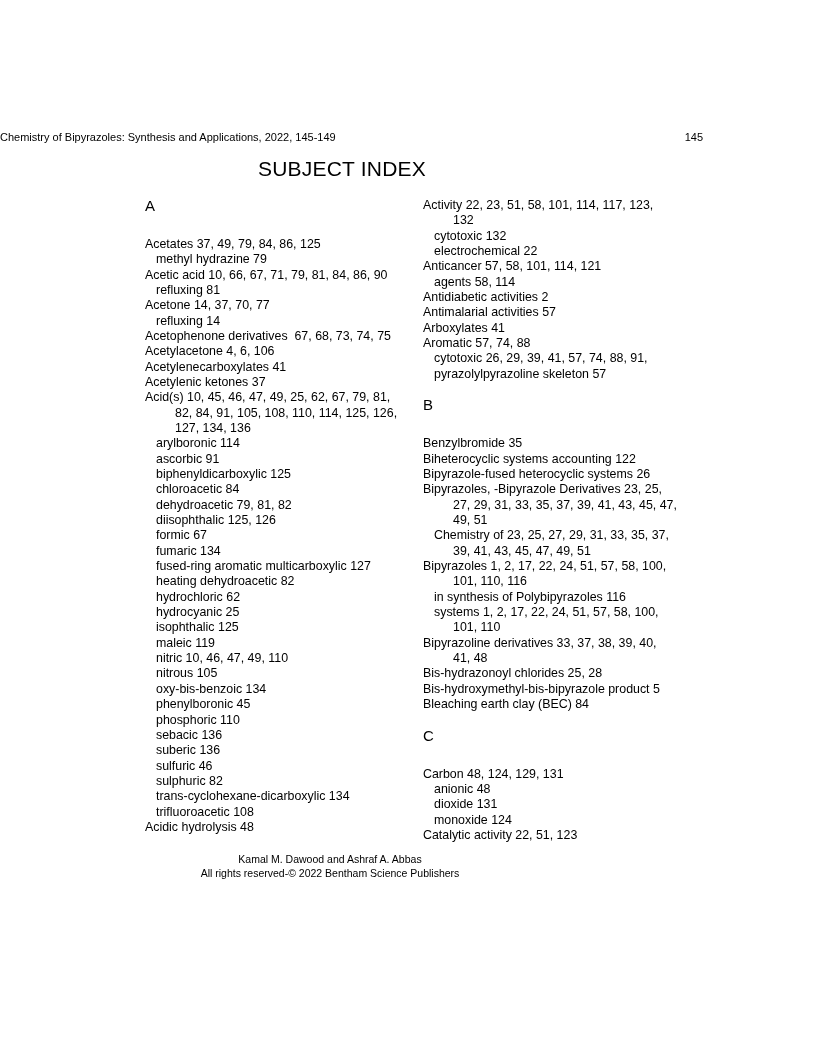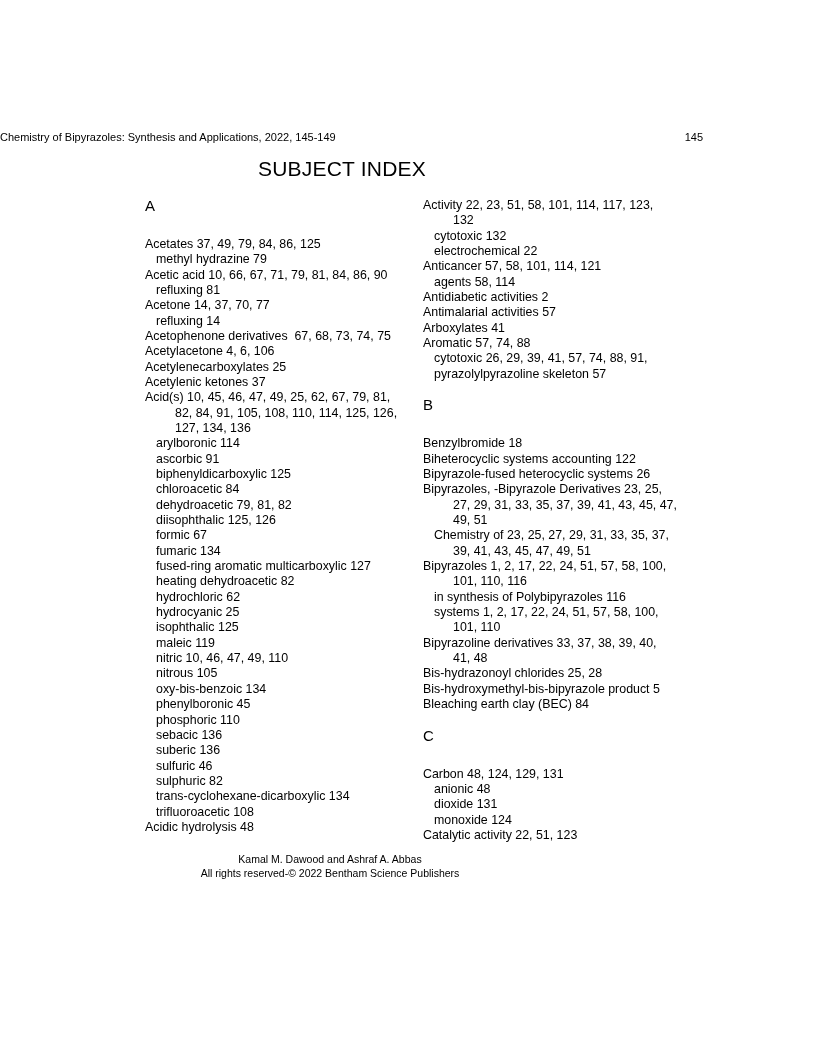--- a/index.html
+++ b/index.html
@@ -76,7 +76,7 @@
       <div class="entry ind1">refluxing 14</div>
       <div class="entry ind0">Acetophenone derivatives  67, 68, 73, 74, 75</div>
       <div class="entry ind0">Acetylacetone 4, 6, 106</div>
-      <div class="entry ind0">Acetylenecarboxylates 25</div>
+      <div class="entry ind0">Acetylenecarboxylates 41</div>
       <div class="entry ind0">Acetylenic ketones 37</div>
       <div class="entry ind0">Acid(s) 10, 45, 46, 47, 49, 25, 62, 67, 79, 81,</div>
       <div class="entry ind2">82, 84, 91, 105, 108, 110, 114, 125, 126,</div>

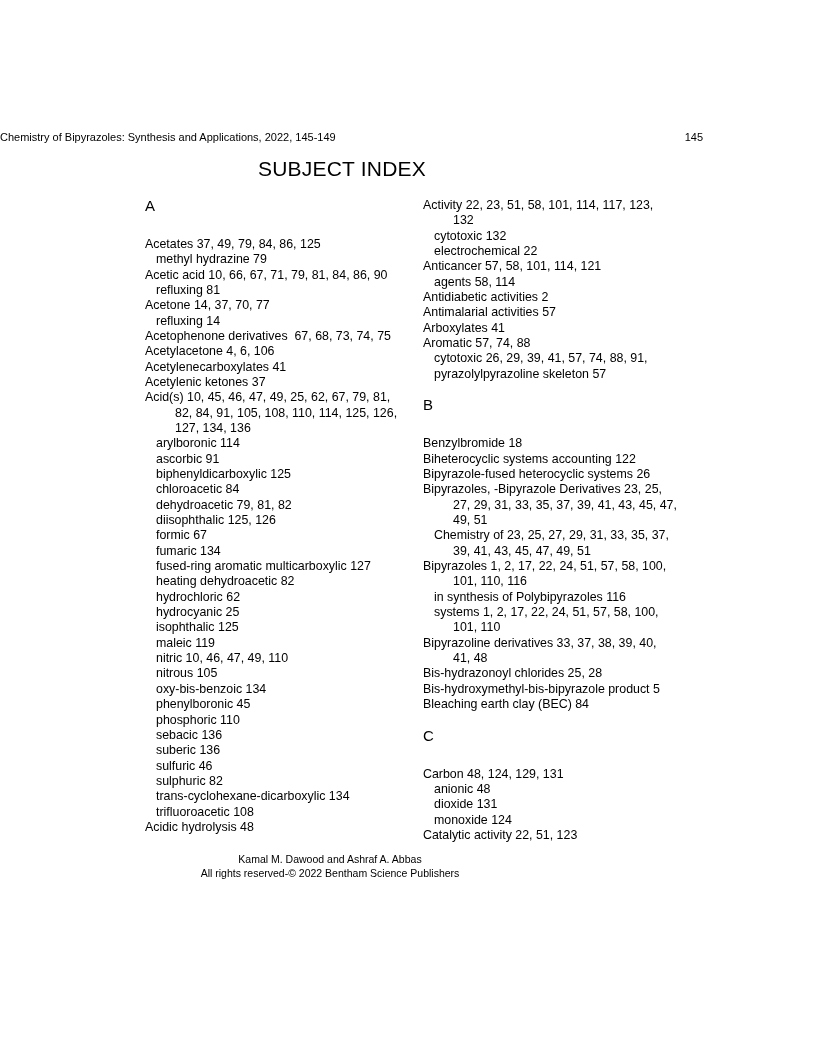--- a/index.html
+++ b/index.html
@@ -122,7 +122,7 @@
       <div class="entry ind1">cytotoxic 26, 29, 39, 41, 57, 74, 88, 91,</div>
       <div class="entry ind1">pyrazolylpyrazoline skeleton 57</div>
       <div class="section">B</div>
-      <div class="entry ind0">Benzylbromide 18</div>
+      <div class="entry ind0">Benzylbromide 35</div>
       <div class="entry ind0">Biheterocyclic systems accounting 122</div>
       <div class="entry ind0">Bipyrazole-fused heterocyclic systems 26</div>
       <div class="entry ind0">Bipyrazoles, -Bipyrazole Derivatives 23, 25,</div>

